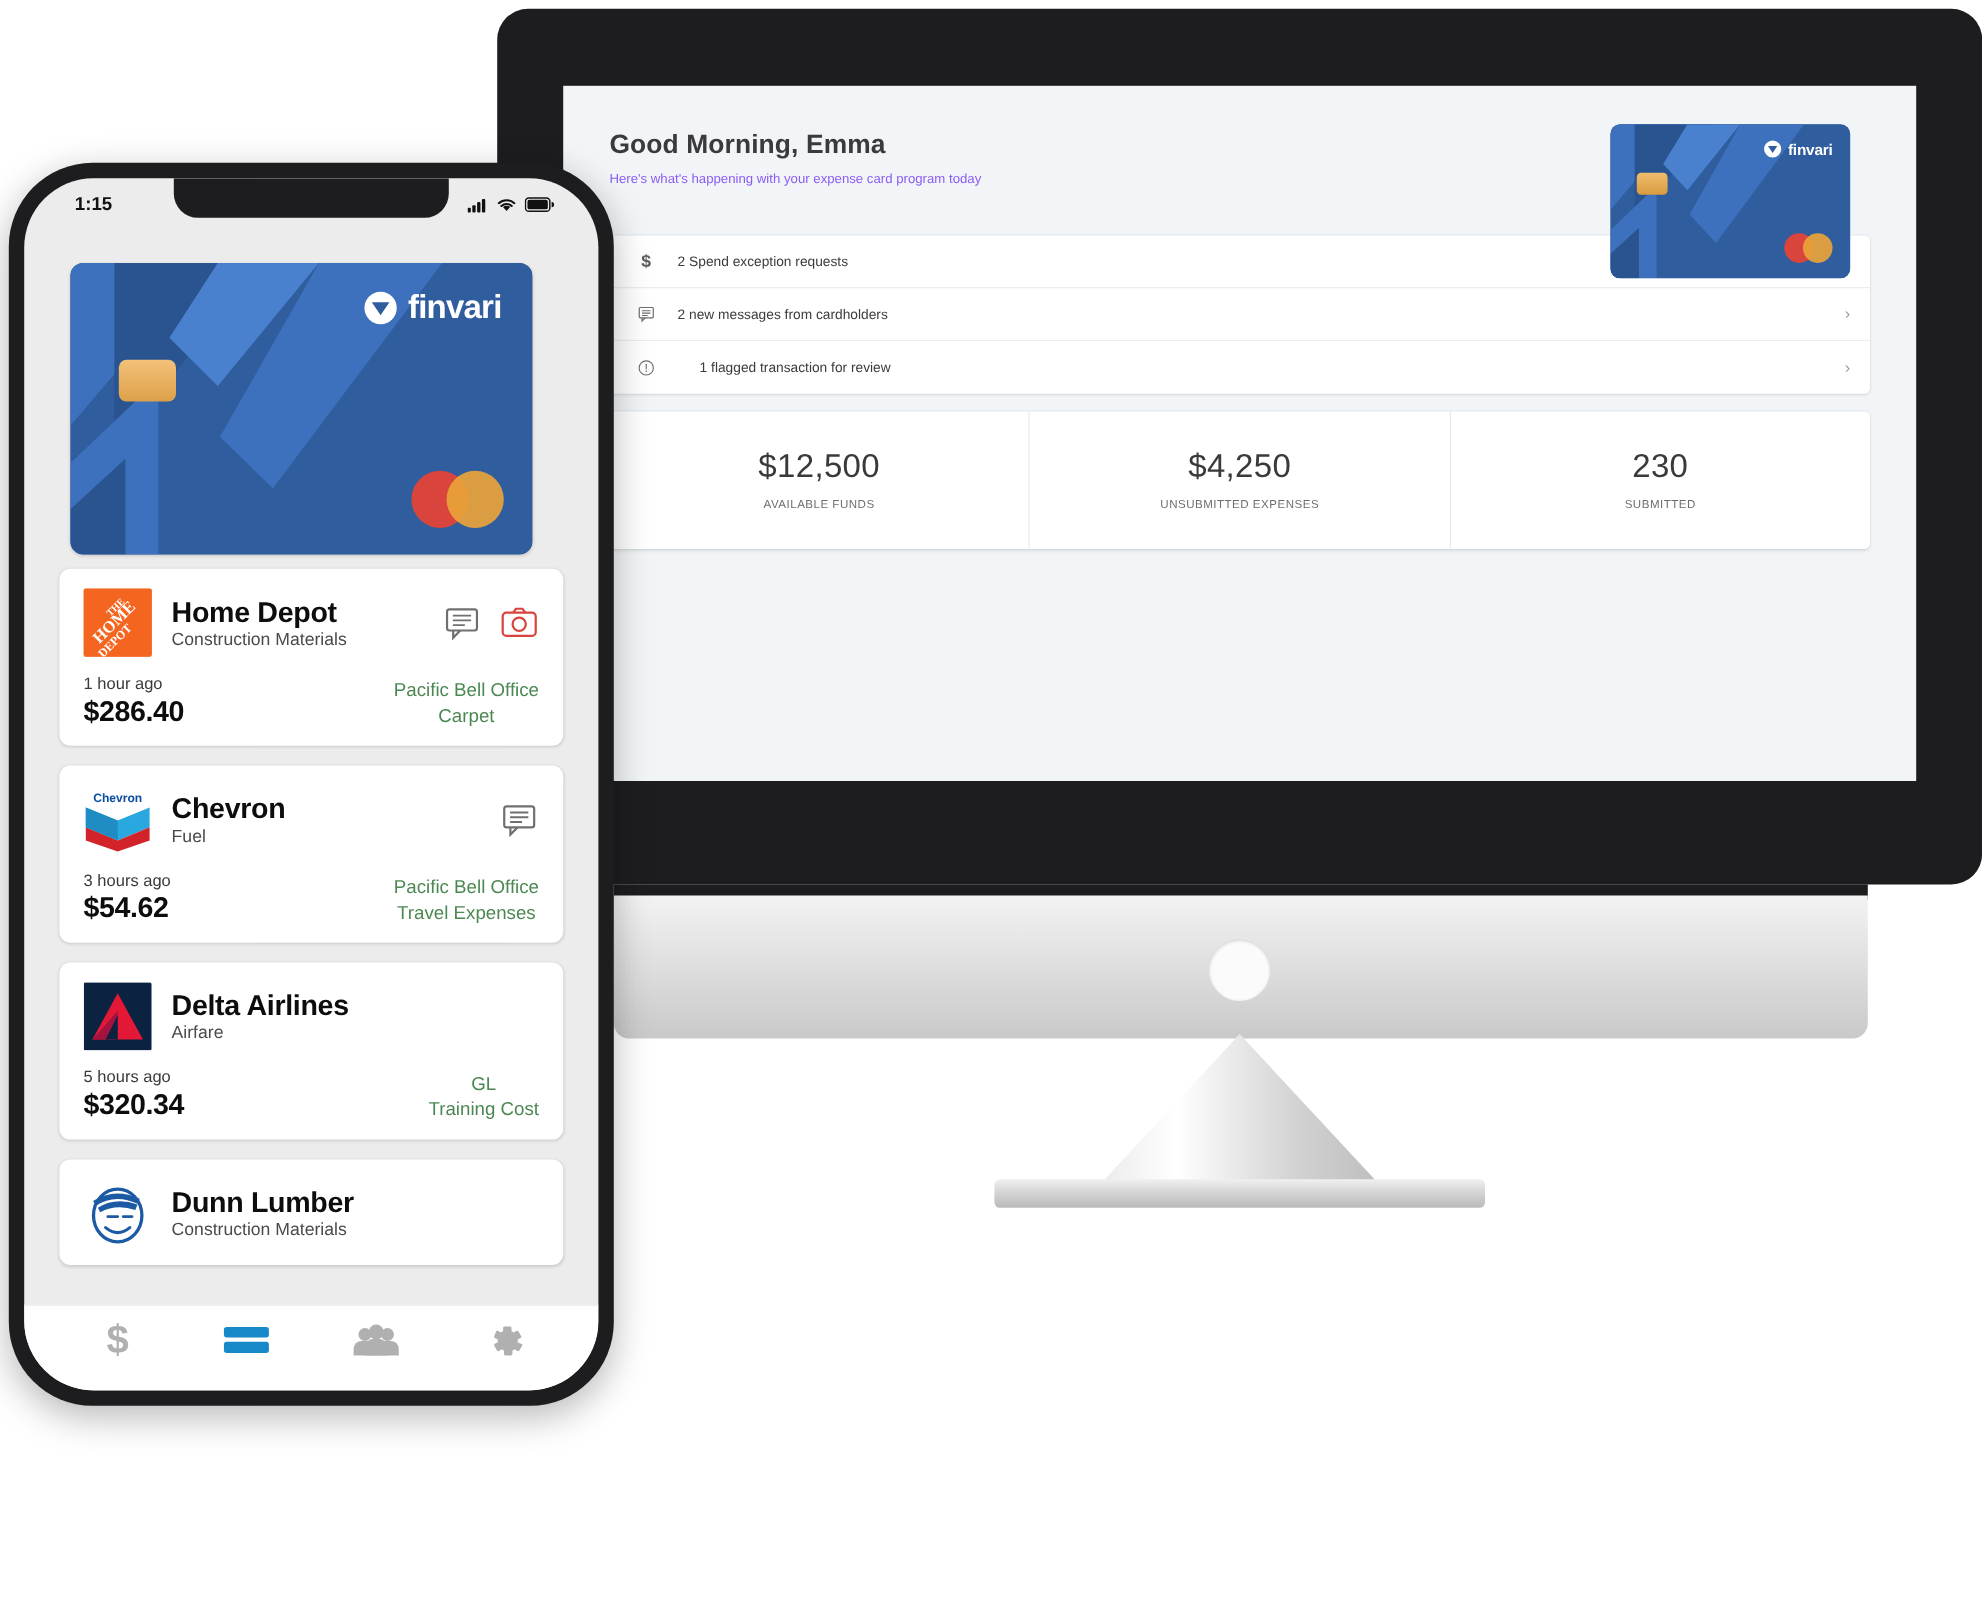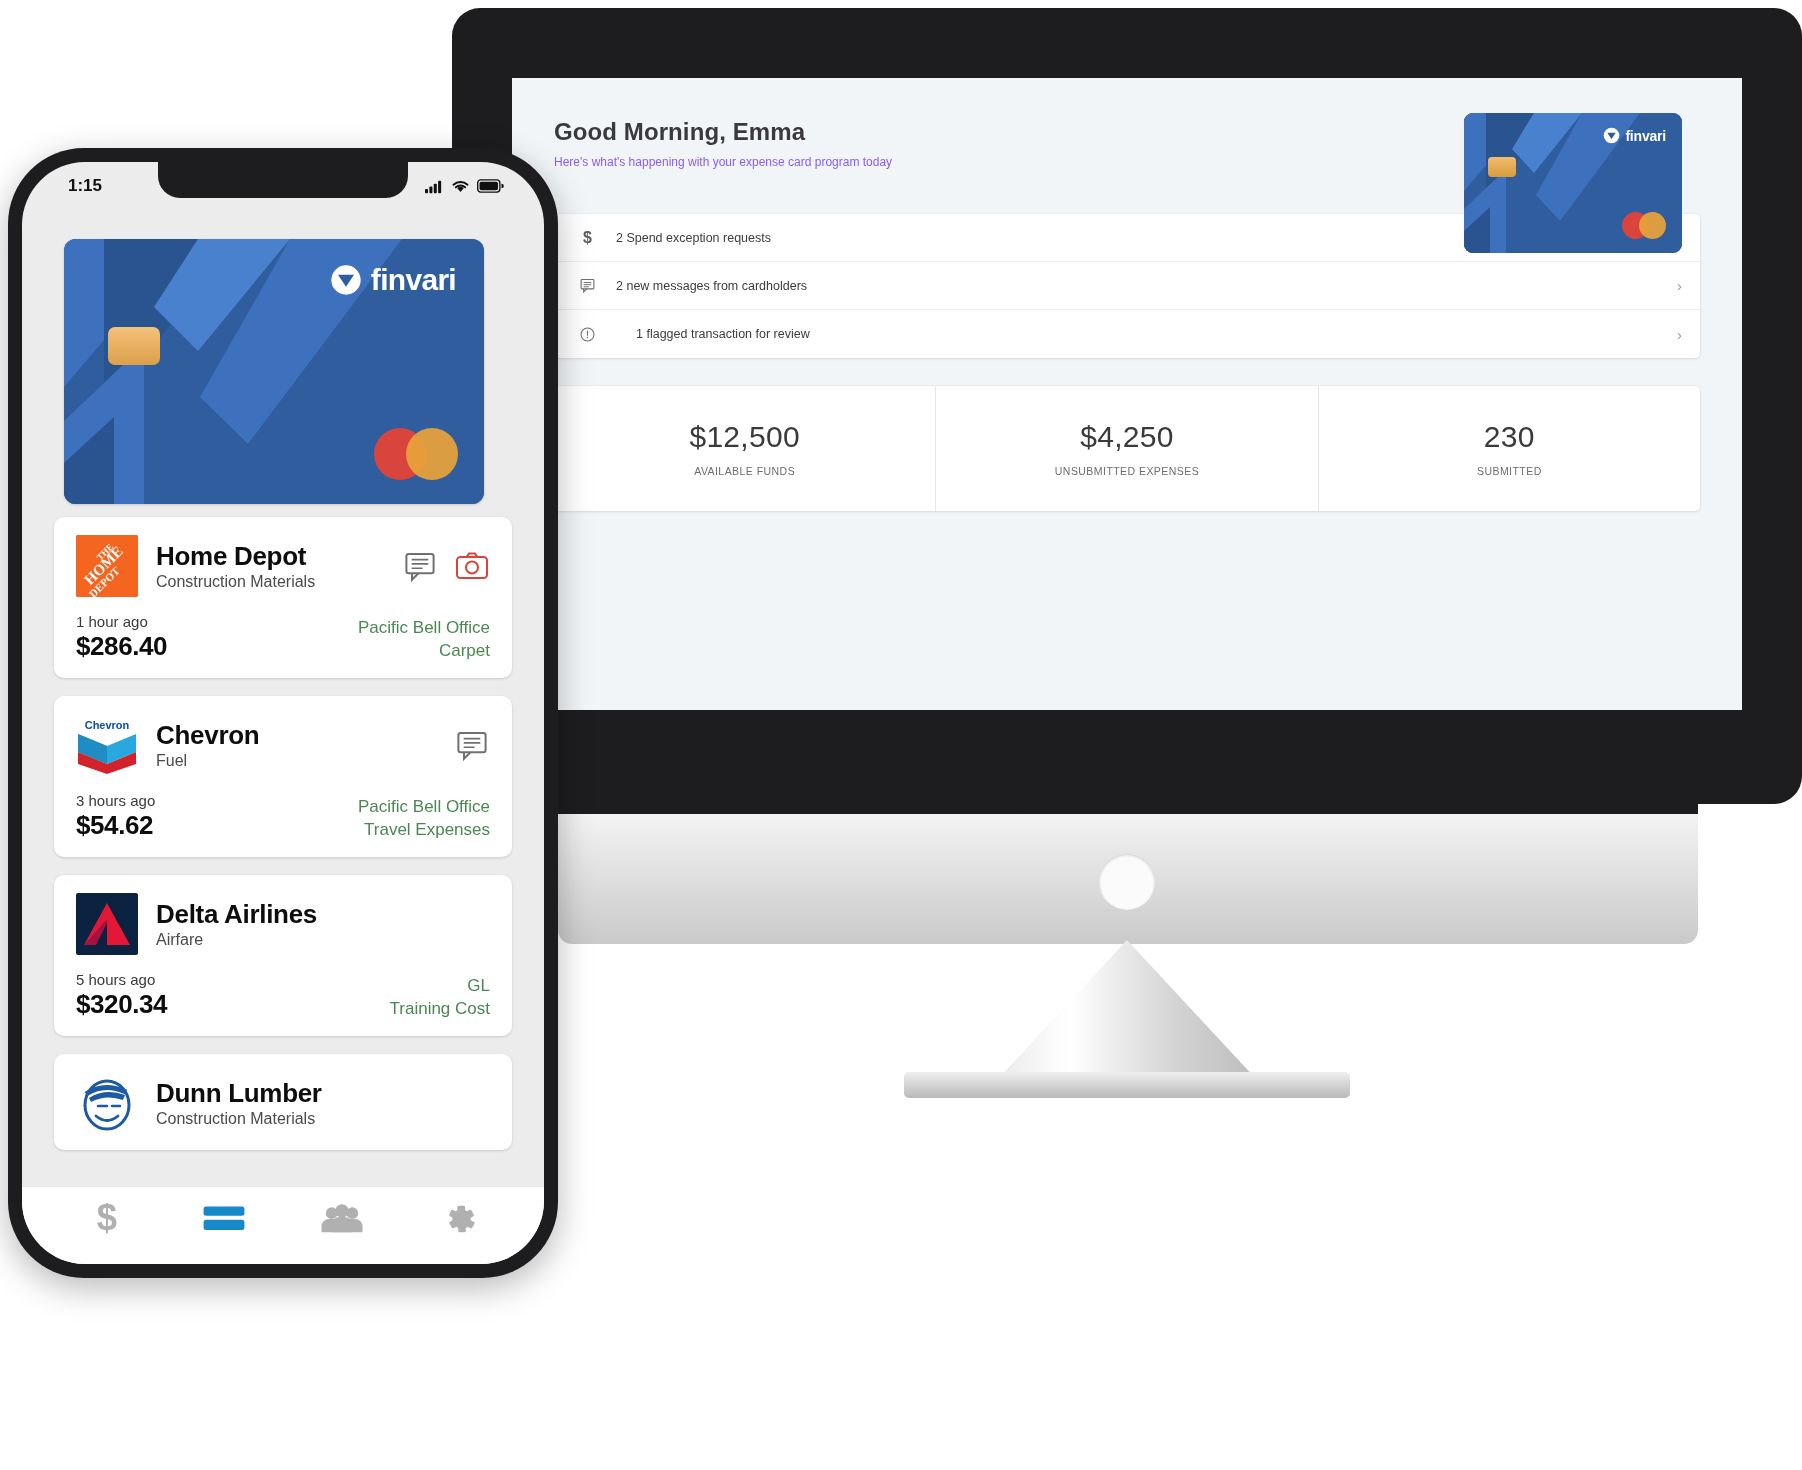--- a/index.html
+++ b/index.html
@@ -72,7 +72,7 @@
   .notif-ch { color: #9b9b9b; font-size: 15px; }
 
   .stats {
-    margin-top: 28px; background: #fff; border-radius: 5px; display: flex;
+    margin-top: 16px; background: #fff; border-radius: 5px; display: flex;
     box-shadow: 0 1px 3px rgba(0,0,0,.10), 0 0 0 1px rgba(0,0,0,.02);
     overflow: hidden; height: 125px;
   }

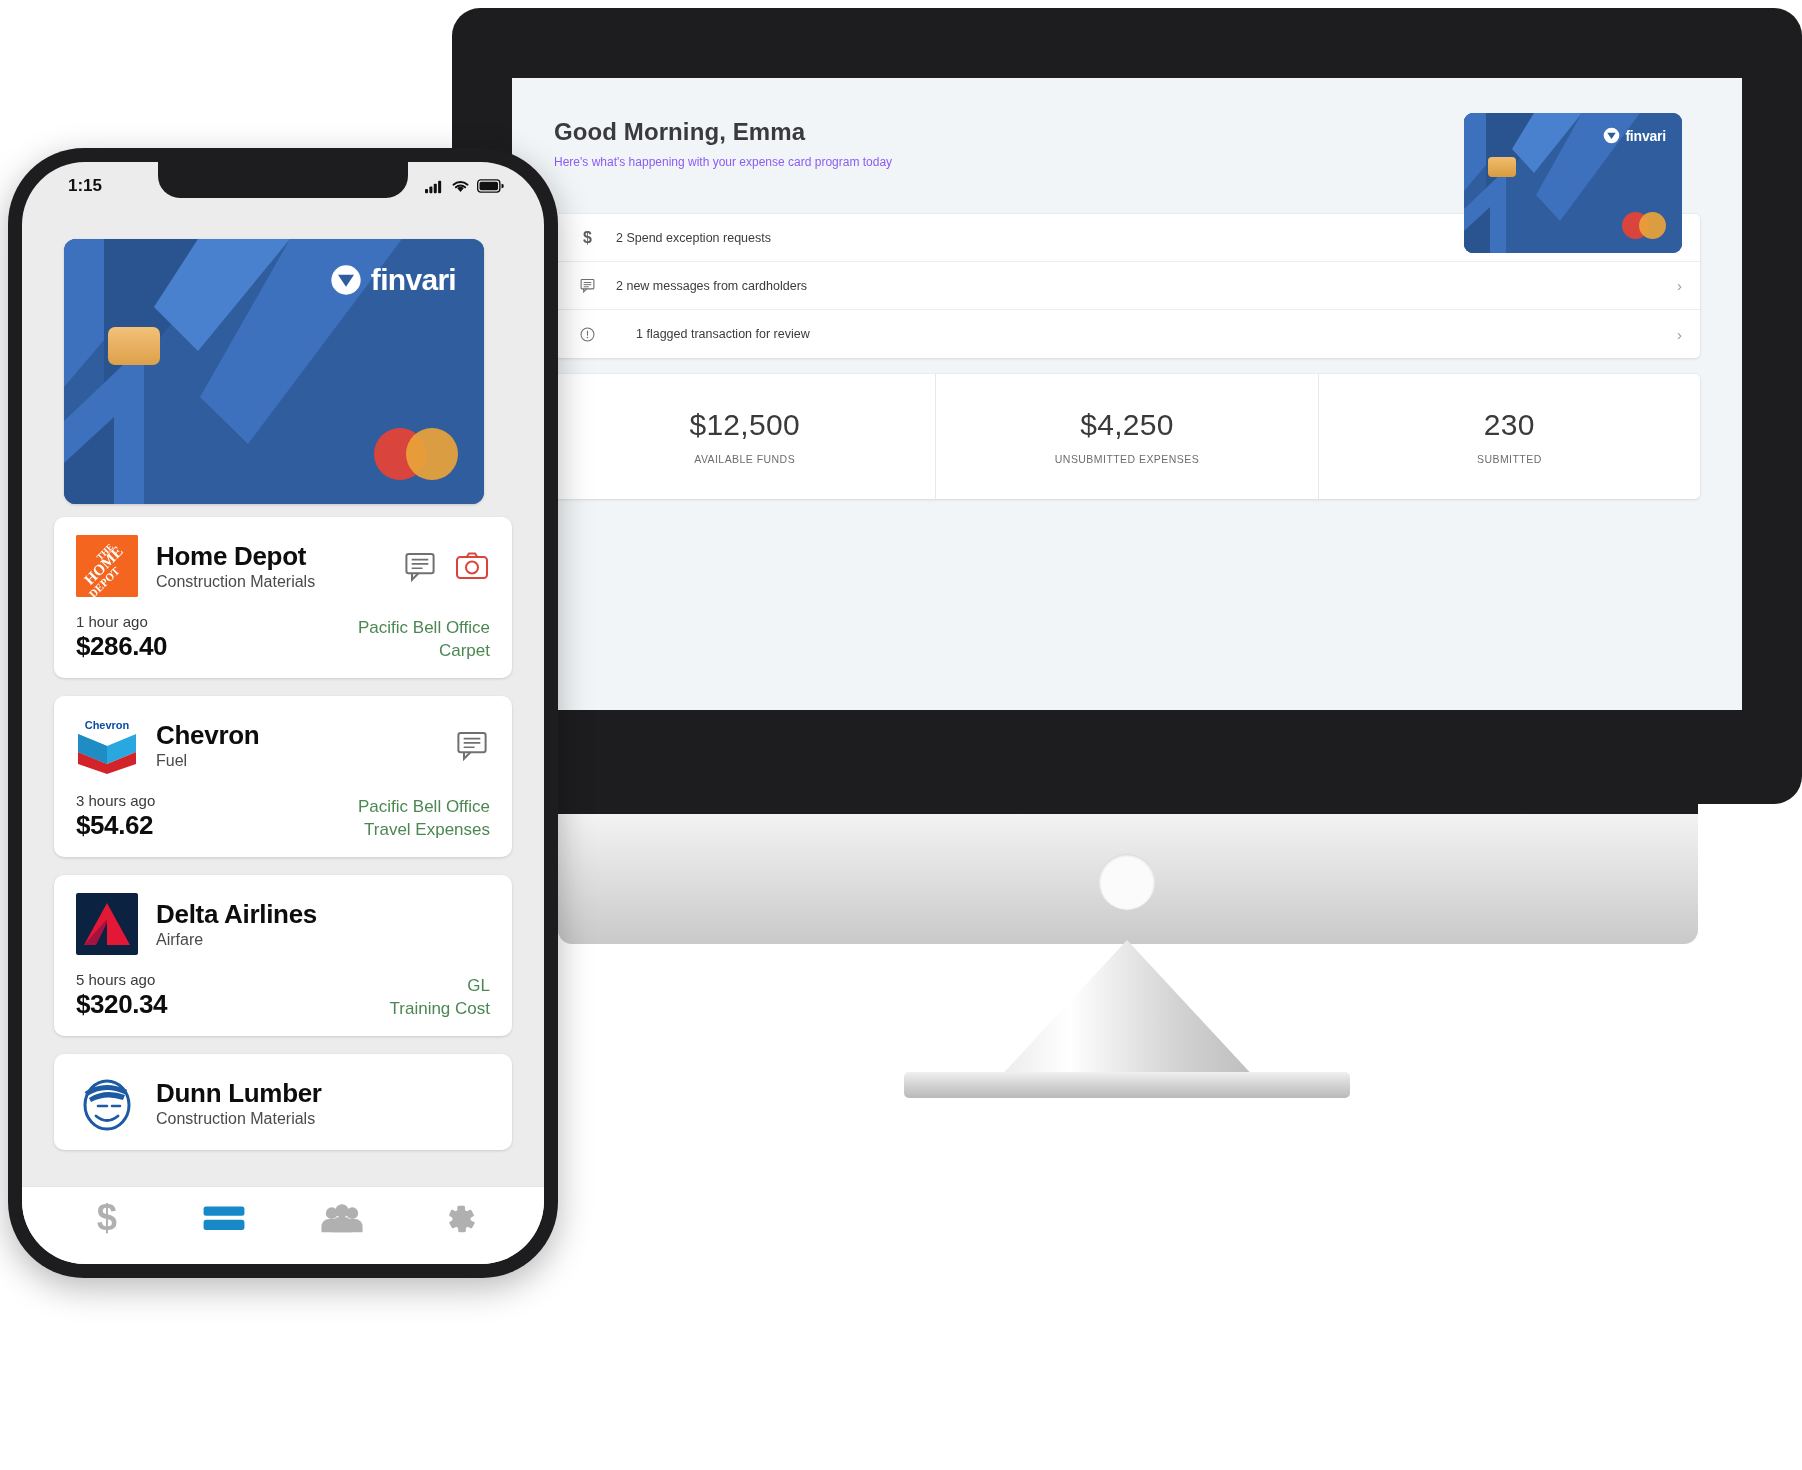--- a/index.html
+++ b/index.html
@@ -124,7 +124,7 @@
   .tx-bot { display: flex; justify-content: space-between; align-items: flex-end; margin-top: 16px; }
   .tx-time { font-size: 15px; color: #3a3a3a; }
   .tx-amt { font-size: 26px; font-weight: 700; color: #0d0d0d; margin-top: 1px; letter-spacing: -.4px; }
-  .tx-right { text-align: right; font-size: 17px; color: #4b8752; line-height: 1.32; }
+  .tx-right { text-align: center; font-size: 17px; color: #4b8752; line-height: 1.32; }
 
   .tabbar {
     position: absolute; left: 0; bottom: 0; width: 100%; height: 78px;

